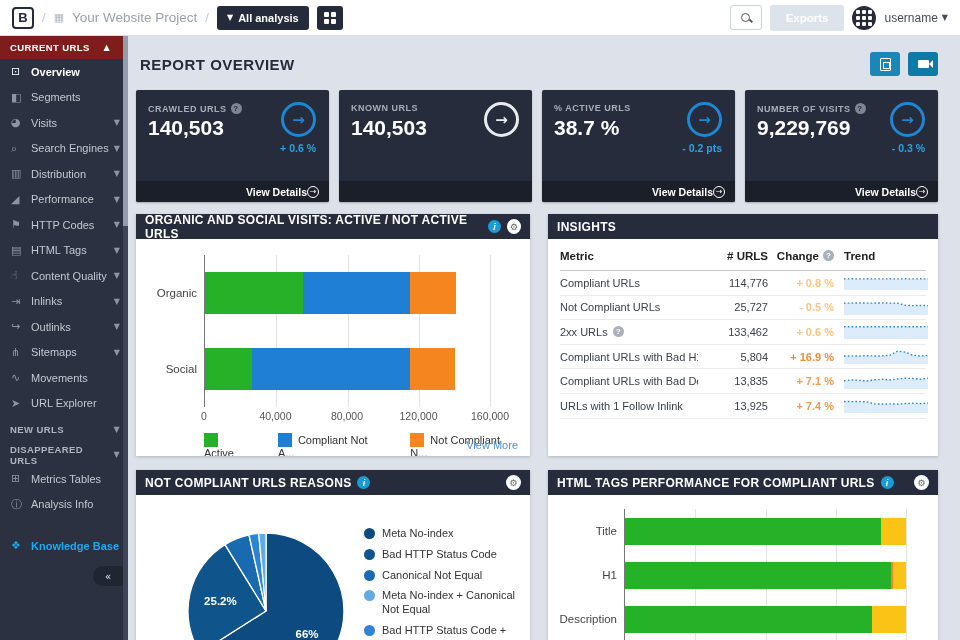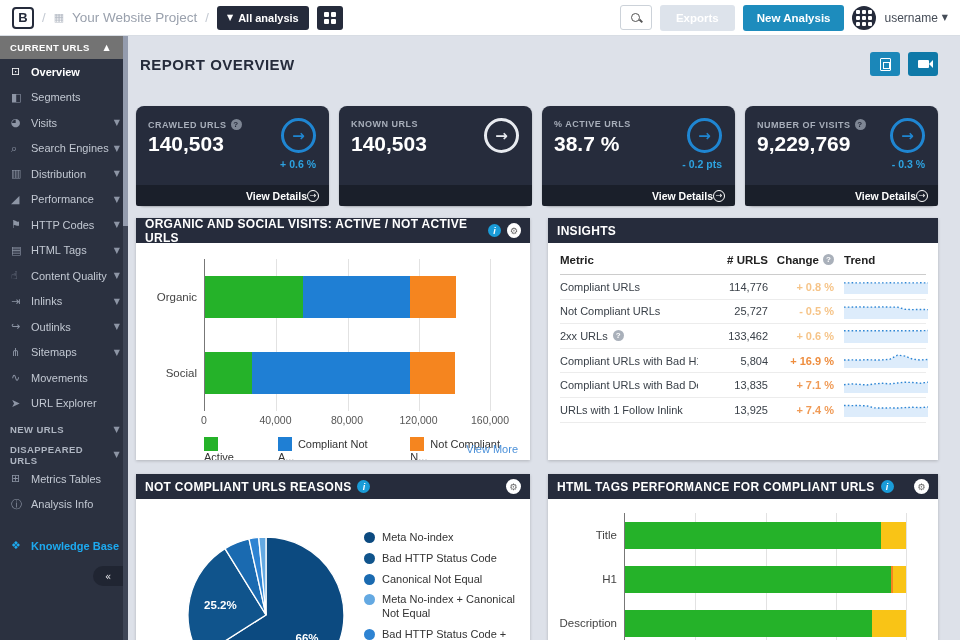--- a/index.html
+++ b/index.html
@@ -164,7 +164,6 @@
     <span class="mag"></span>
   </button>
   <button class="btn-exports">Exports</button>
-  <button class="btn-new">New Analysis</button>
   <span class="avatar">
       <i></i>
       <i></i>

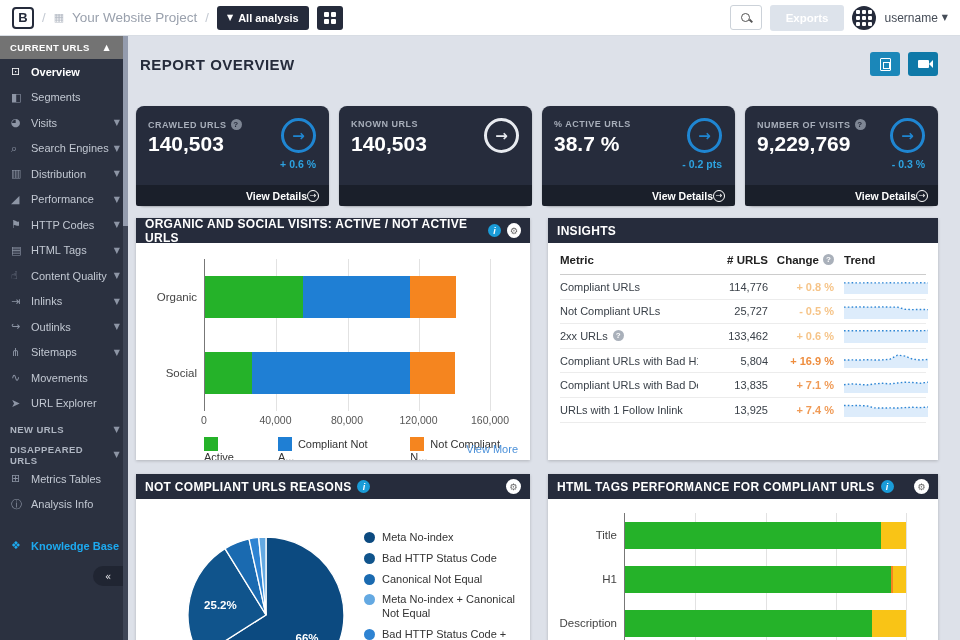--- a/index.html
+++ b/index.html
@@ -41,7 +41,7 @@
   .sidebar { position:absolute; top:36px; left:0; width:128px; height:604px; background:#2b3140; z-index:20; }
   .sb-scroll { position:absolute; right:0; top:0; width:5px; height:100%; background:#3e4556; }
   .sb-scroll i { position:absolute; top:0; right:0; width:5px; height:190px; background:#949cae; display:block; }
-  .sb-sec-active { height:23px; background:#737373; color:#fff; font-size:9.5px; font-weight:bold;
+  .sb-sec-active { height:23px; background:#7f1d1d; color:#fff; font-size:9.5px; font-weight:bold;
                    letter-spacing:.4px; display:flex; align-items:center; padding:0 10px; cursor:pointer; }
   .sb-sec-active .chv { margin-left:auto; font-size:8px; margin-right:8px; }
   .nav-item { height:25.5px; display:flex; align-items:center; padding:0 8px 0 11px; cursor:pointer; }

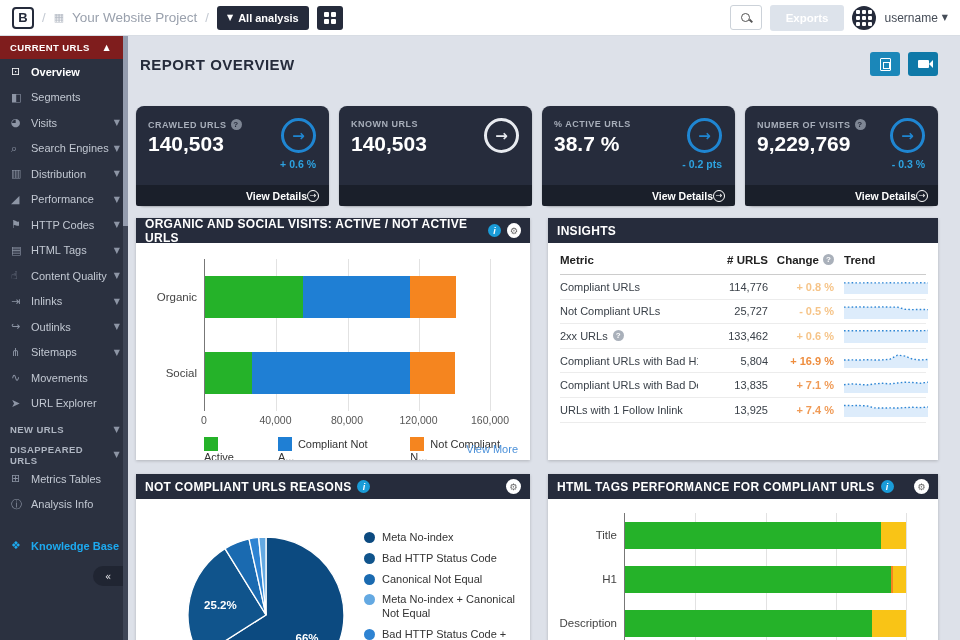--- a/index.html
+++ b/index.html
@@ -76,7 +76,7 @@
 
   
   .kpi-row { display:flex; gap:10px; margin-bottom:12px; }
-  .kpi { flex:1; height:100px; background:#262c3c; border-radius:8px; position:relative; box-shadow:0 1px 2px rgba(0,0,0,.25);margin-top:16px; }
+  .kpi { flex:1; height:112px; background:#262c3c; border-radius:2px; position:relative; box-shadow:0 1px 2px rgba(0,0,0,.25); }
   .kpi-label { position:absolute; left:12px; top:13px; font-size:9px; font-weight:bold; letter-spacing:.5px;
                color:#a7aeba; display:flex; align-items:center; gap:4px; }
   .help-dot { width:11px; height:11px; border-radius:50%; background:#7e8694; color:#262c3c; font-size:8px;

